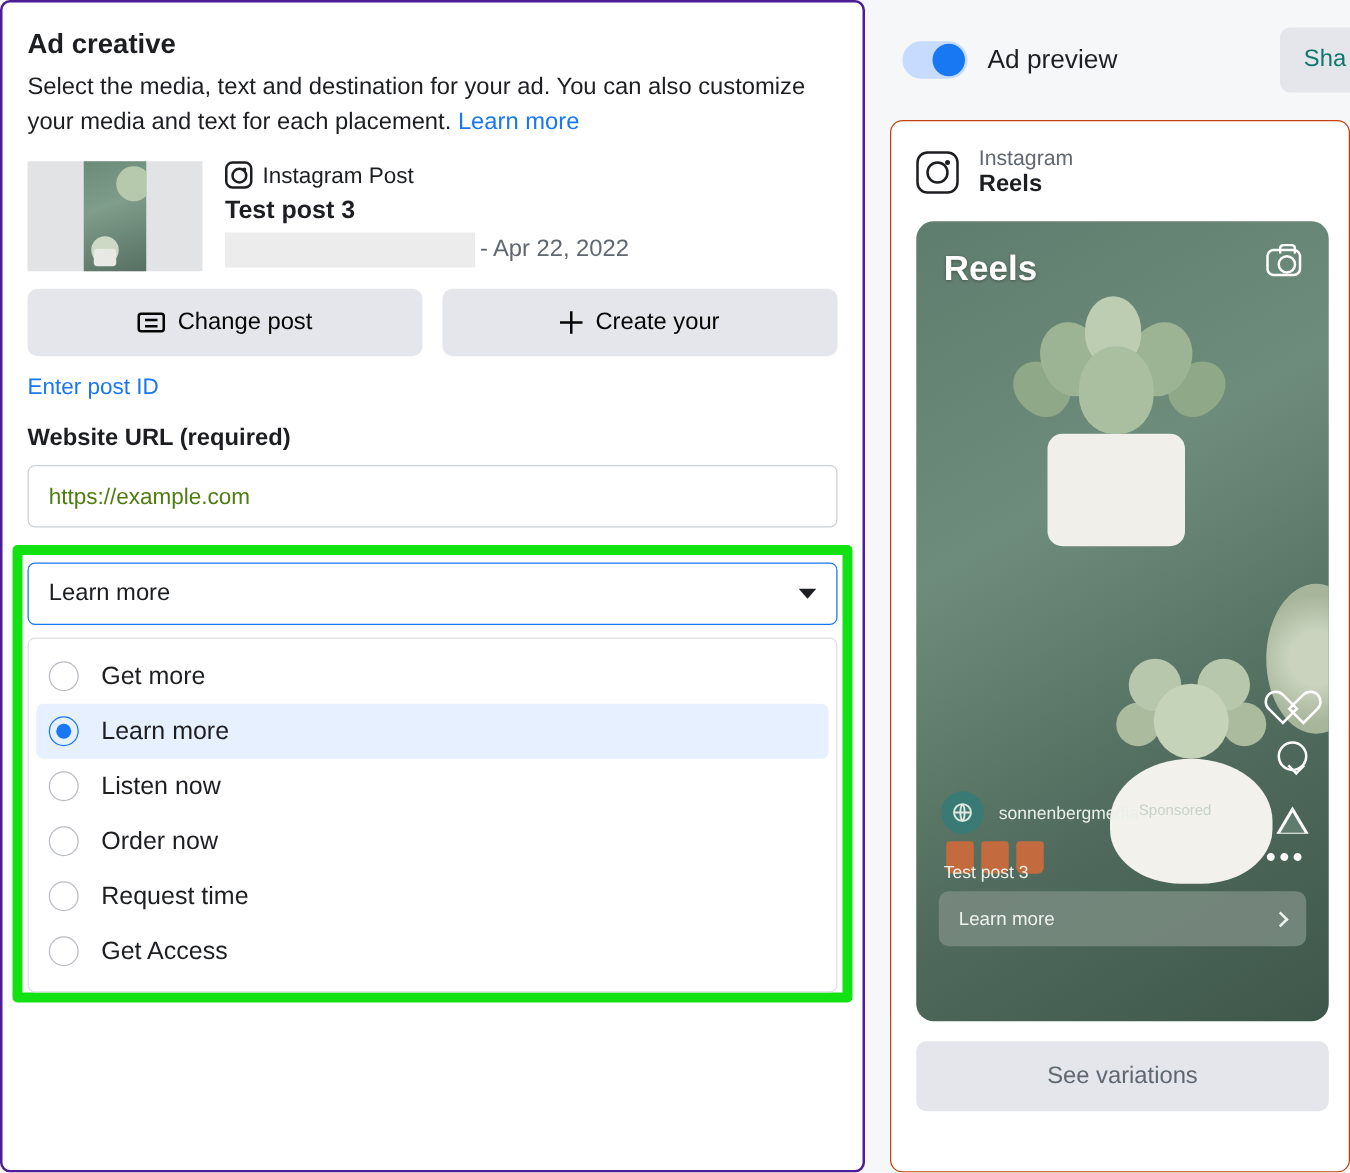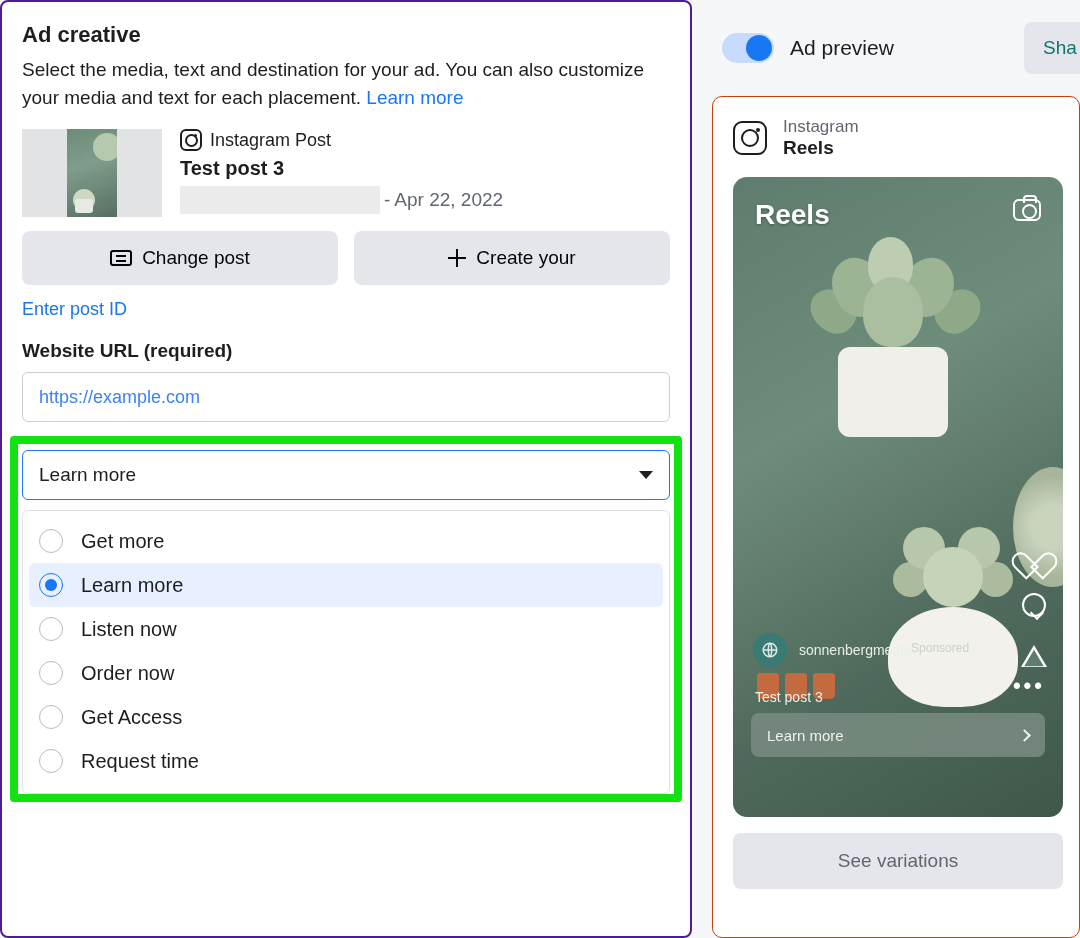--- a/index.html
+++ b/index.html
@@ -114,7 +114,7 @@
   .field-label { font-size:19px; font-weight:700; margin-bottom:10px;}
   .text-input {
     width:100%; height:50px; border:1px solid #ccd0d5; border-radius:6px;
-    padding:0 16px; font-size:18px; color:#3b82f6;
+    padding:0 16px; font-size:18px; color:#4d7c0f;
   }
 
   

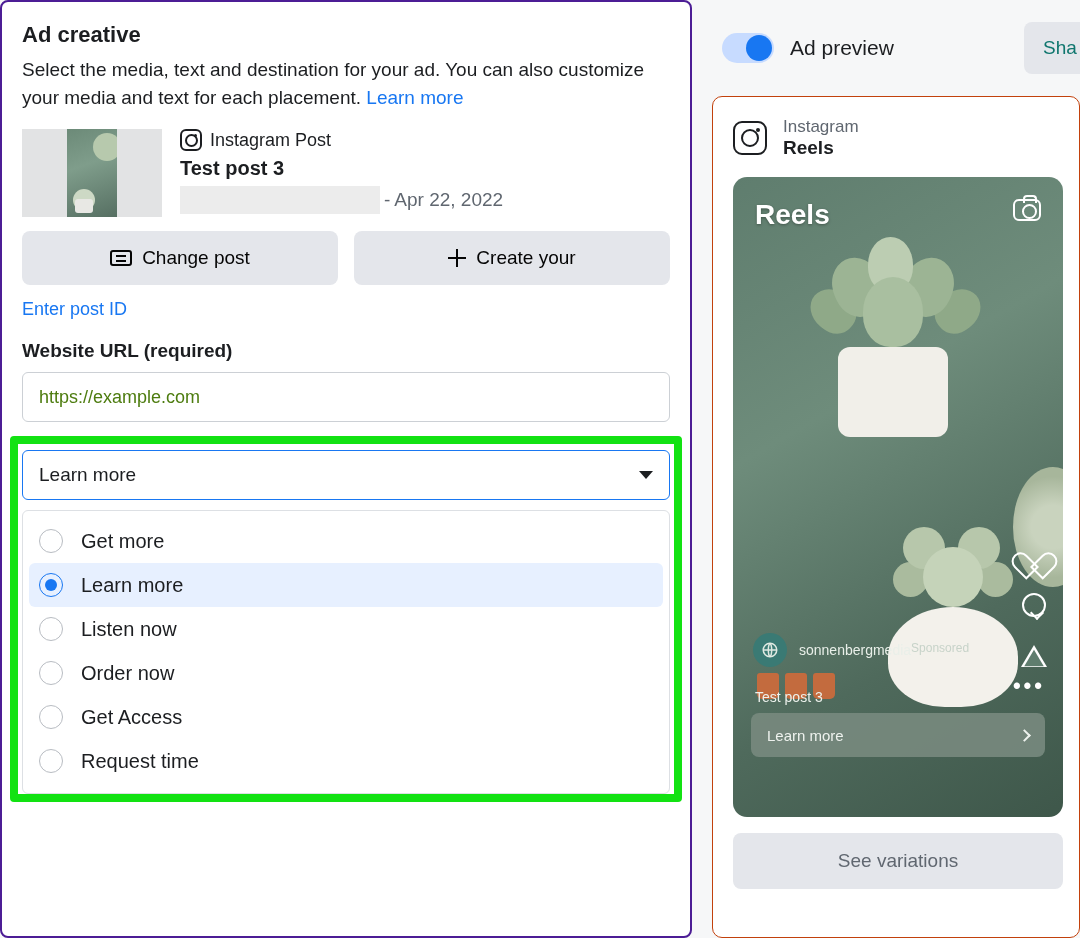--- a/index.html
+++ b/index.html
@@ -344,11 +344,11 @@
       </div>
       <div class="option">
         <span class="radio"></span>
-        <span>Get Access</span>
+        <span>Request time</span>
       </div>
       <div class="option">
         <span class="radio"></span>
-        <span>Request time</span>
+        <span>Get Access</span>
       </div>
     </div>
   </div>

